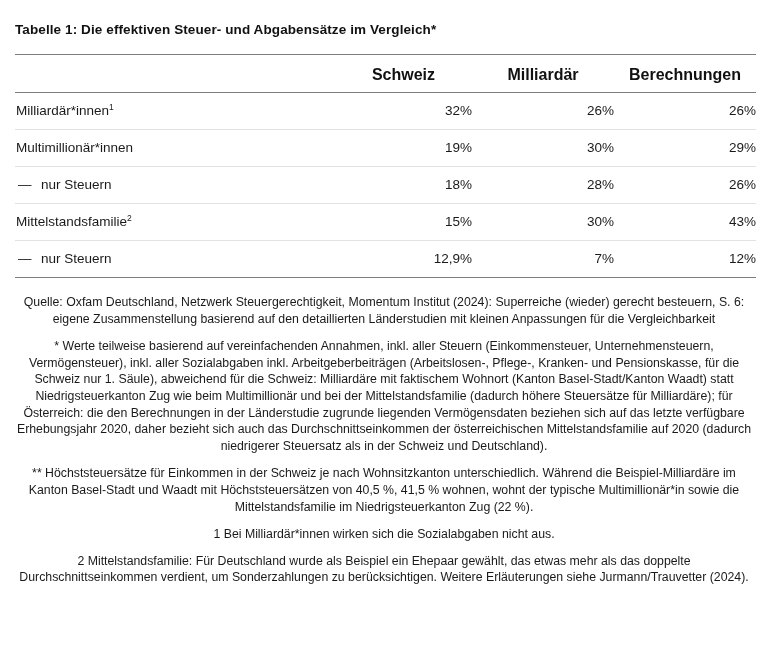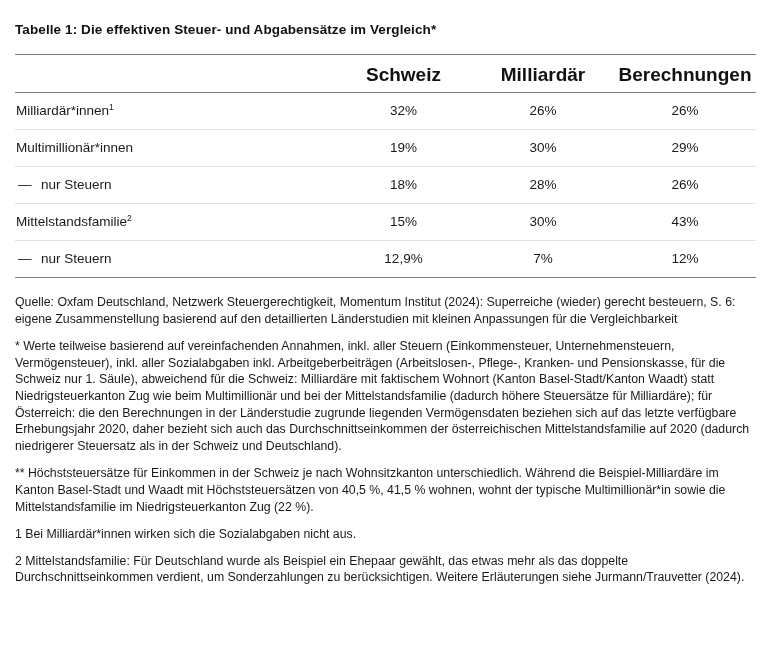--- a/index.html
+++ b/index.html
@@ -42,7 +42,7 @@
     table-layout: fixed;
   }
   .data-table thead th {
-    font-size: 19px;
+    font-size: 16px;
     font-weight: bold;
     color: #111111;
     padding: 11px 0 9px 0;

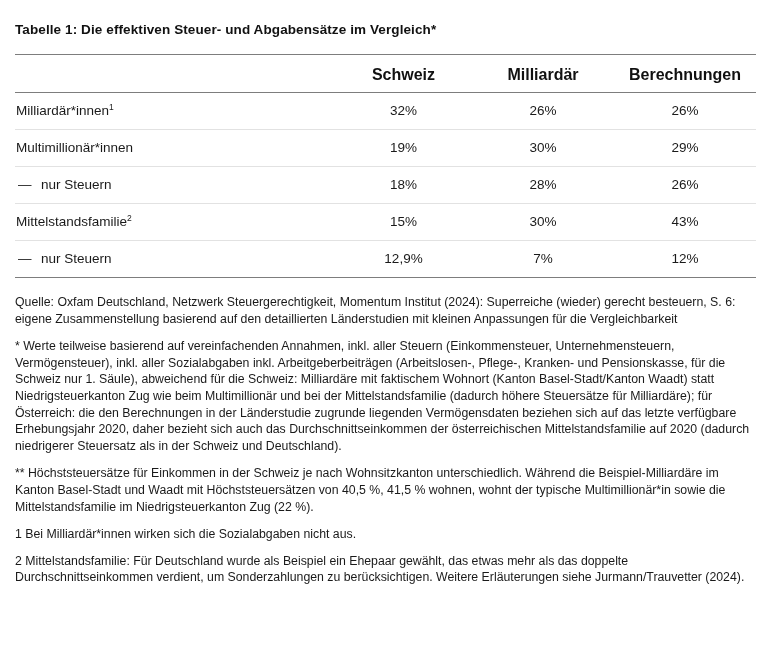--- a/index.html
+++ b/index.html
@@ -60,7 +60,7 @@
     color: #1a1a1a;
     padding: 9px 0 9px 0;
     border-bottom: 1px solid #e2e2e2;
-    text-align: center;
+    text-align: right;
     line-height: 18px;
     vertical-align: middle;
   }

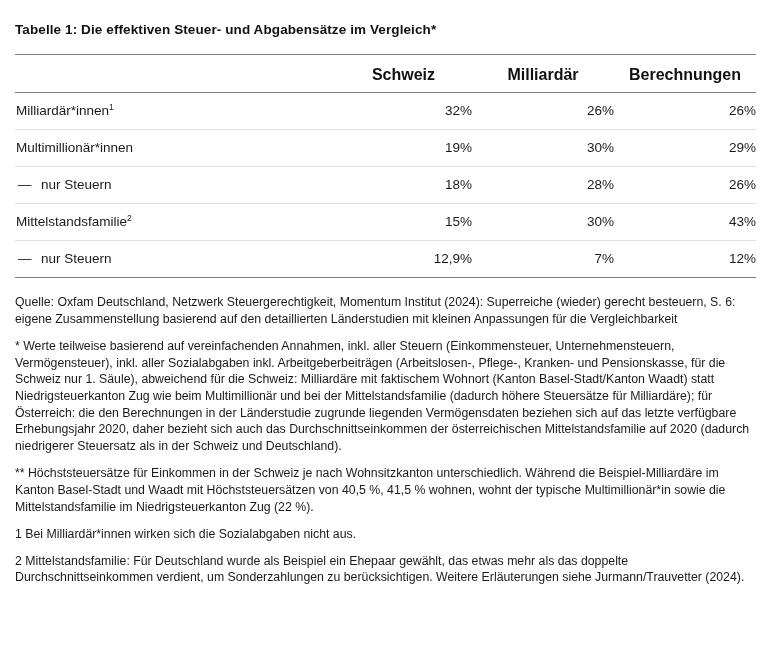--- a/index.html
+++ b/index.html
@@ -98,7 +98,7 @@
     color: #1a1a1a;
     margin: 0 0 11px 0;
     max-width: 740px;
-    text-align: left;
+    text-align: center;
   }
   .note.tight { margin-bottom: 10px; }
   .note.last { margin-bottom: 0; }

